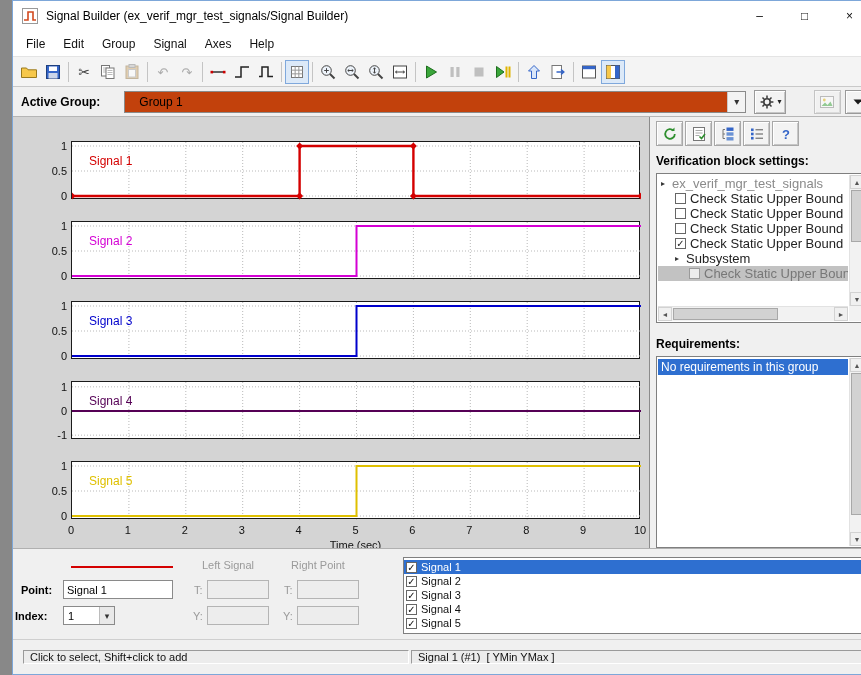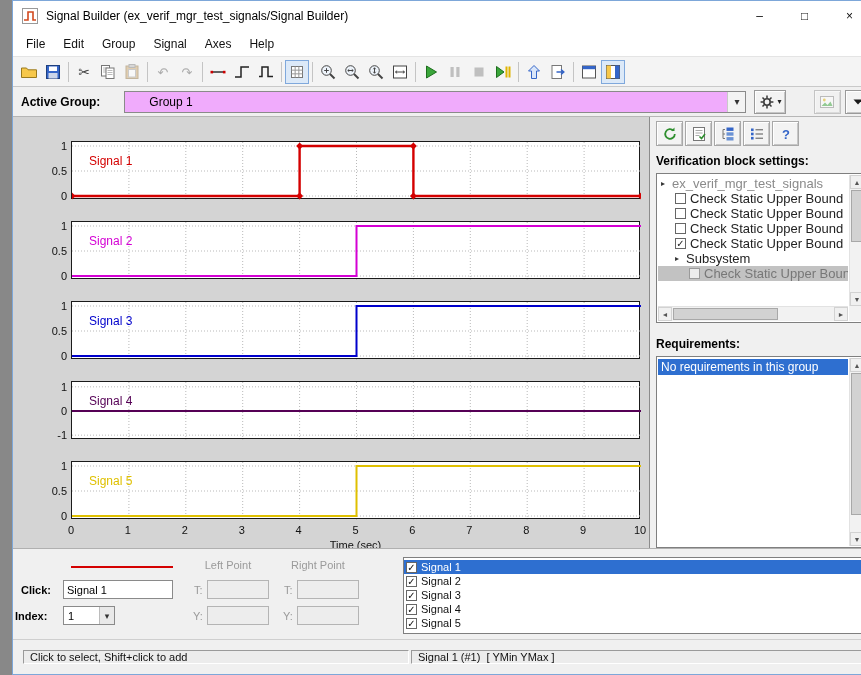--- a/index.html
+++ b/index.html
@@ -34,8 +34,8 @@
   .groupbar { flex: 0 0 30px; background: #f0f0f0; border-bottom: 1px solid #b6b6b6;
               display: flex; align-items: center; }
   .ag-label { font-size: 12px; font-weight: bold; padding: 0 24px 0 8px; white-space: nowrap; }
-  .combo { width: 640px; height: 22px; background: #f0abfc; border: 1px solid #8a8a8a;
-           display: flex; align-items: center; font-size: 12px; padding-left: 24px; }
+  .combo { width: 640px; height: 22px; background: #c2410c; border: 1px solid #8a8a8a;
+           display: flex; align-items: center; font-size: 12px; padding-left: 14px; }
   .combo-arrow { margin-left: auto; width: 18px; align-self: stretch; border-left: 1px solid #c9c9c9;
                  background: #f3f3f3; display: flex; align-items: center; justify-content: center;
                  font-size: 10px; color: #333; }

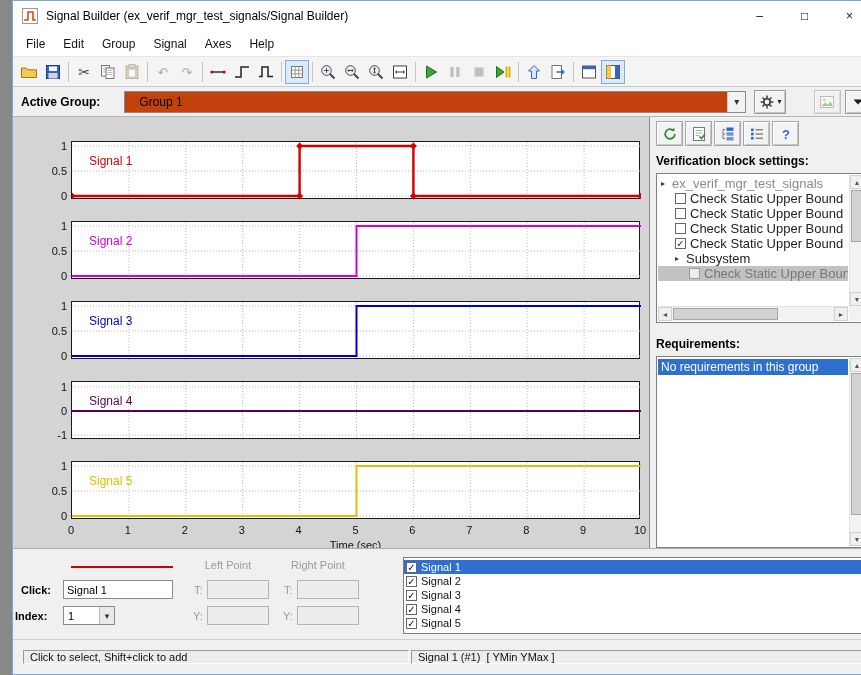--- a/index.html
+++ b/index.html
@@ -632,7 +632,7 @@
 
   <div class="editor-row">
     <div class="sig-sample" id="sigSample" style="background: rgb(212, 0, 0);"></div>
-    <span class="e-gray lp">Left Point</span>
+    <span class="e-gray lp">Left Signal</span>
     <span class="e-gray rp">Right Point</span>
 
     <span class="e-lbl name-lbl">Click:</span>

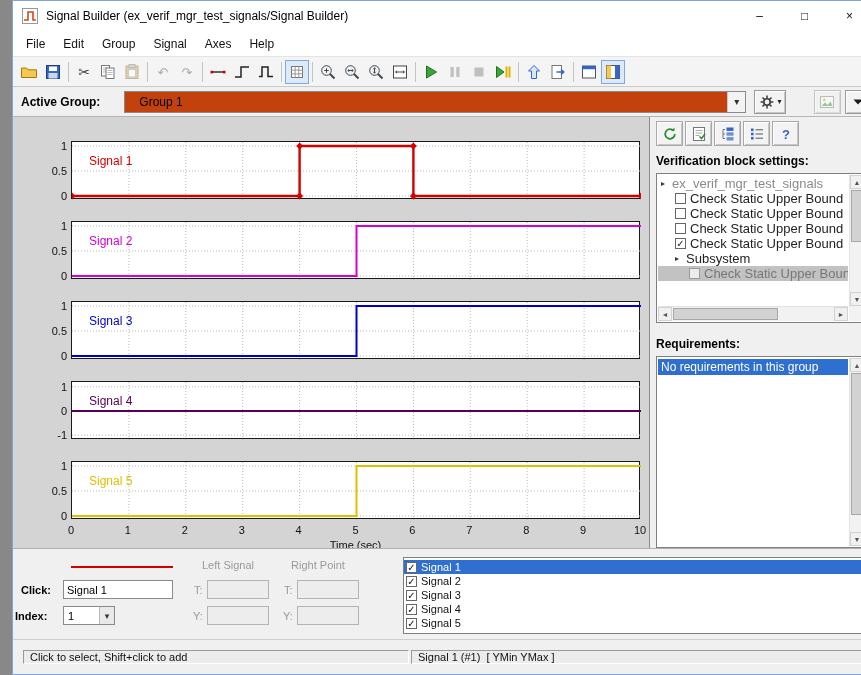--- a/index.html
+++ b/index.html
@@ -635,7 +635,7 @@
     <span class="e-gray lp">Left Signal</span>
     <span class="e-gray rp">Right Point</span>
 
-    <span class="e-lbl name-lbl">Click:</span>
+    <span class="e-lbl name-lbl">Point:</span>
     <input class="e-input name-input" value="Signal 1" style="">
 
     <span class="e-gray t1lbl">T:</span>

